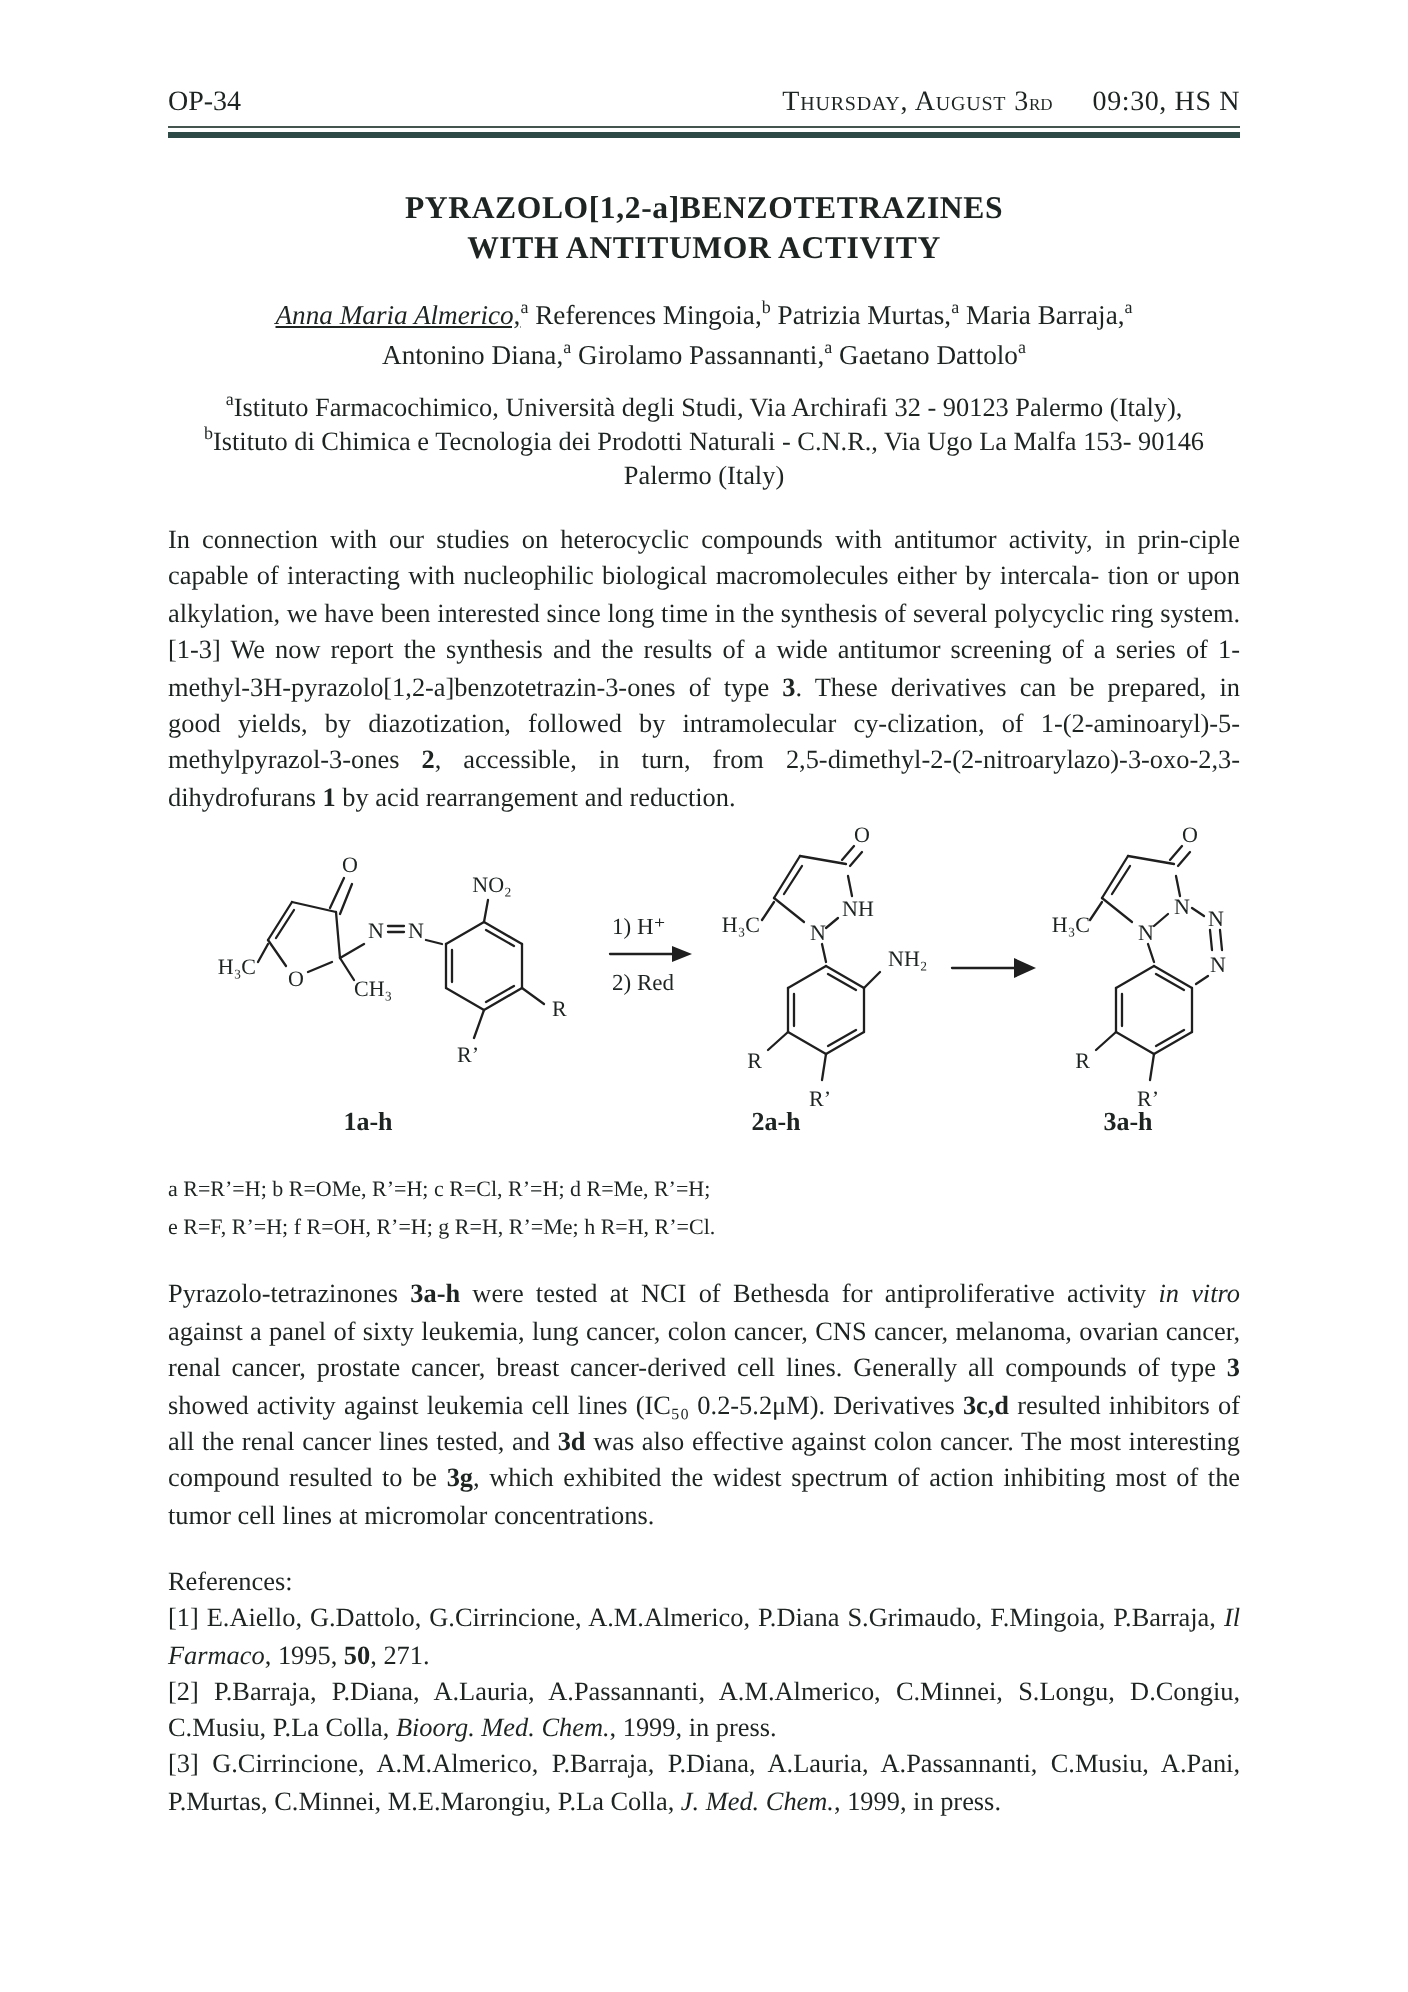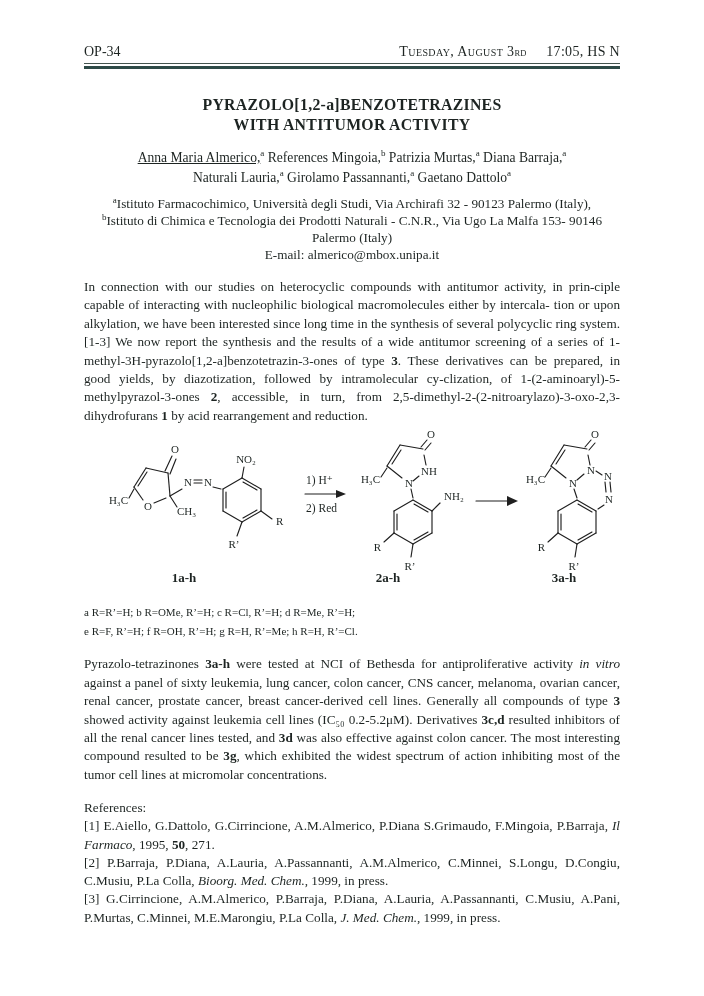--- a/index.html
+++ b/index.html
@@ -41,7 +41,7 @@
   <div class="header">
     <span>OP-34</span>
     <span class="hdr-right">
-      <span class="sc">Tuesday, August 3</span>
+      <span class="sc">Thursday, August 3</span>
         <span class="ordinal">RD</span>
       <span class="time">17:05, HS N</span>
     </span>

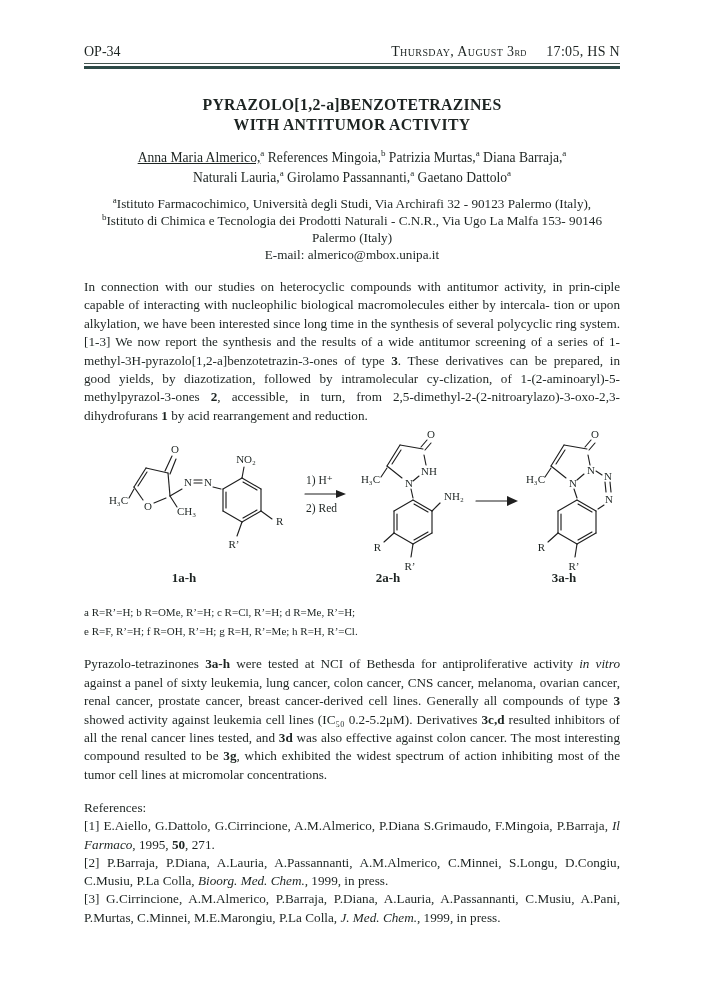--- a/index.html
+++ b/index.html
@@ -43,7 +43,7 @@
     <span class="hdr-right">
       <span class="sc">Thursday, August 3</span>
         <span class="ordinal">RD</span>
-      <span class="time">17:05, HS N</span>
+      <span class="time">09:30, HS N</span>
     </span>
   </div>
   <div class="rule">

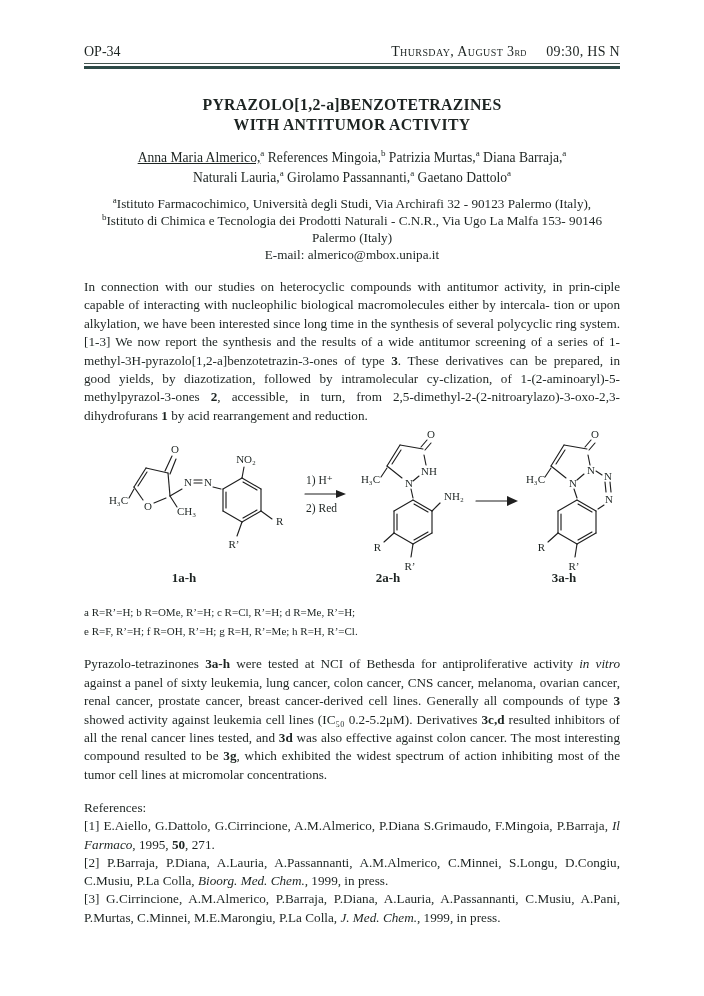--- a/index.html
+++ b/index.html
@@ -19,7 +19,7 @@
   .rule-thick{height:3px;background:#2e4a47;margin-top:2px;}
   .title{margin:26px 0 0 0;text-align:center;font-size:15.8px;font-weight:bold;line-height:20px;letter-spacing:0.3px;}
   .authors{margin-top:13px;text-align:center;font-size:13.6px;line-height:19.5px;}
-  .presenter{text-decoration:underline;}
+  .presenter{text-decoration:underline;font-style:italic;}
   sup.mark{font-size:9px;line-height:0;}
   .affil{margin-top:8px;text-align:center;font-size:13.2px;line-height:17px;}
   .body-text{margin:15px 0 0 0;text-align:justify;font-size:13.2px;line-height:18.4px;}

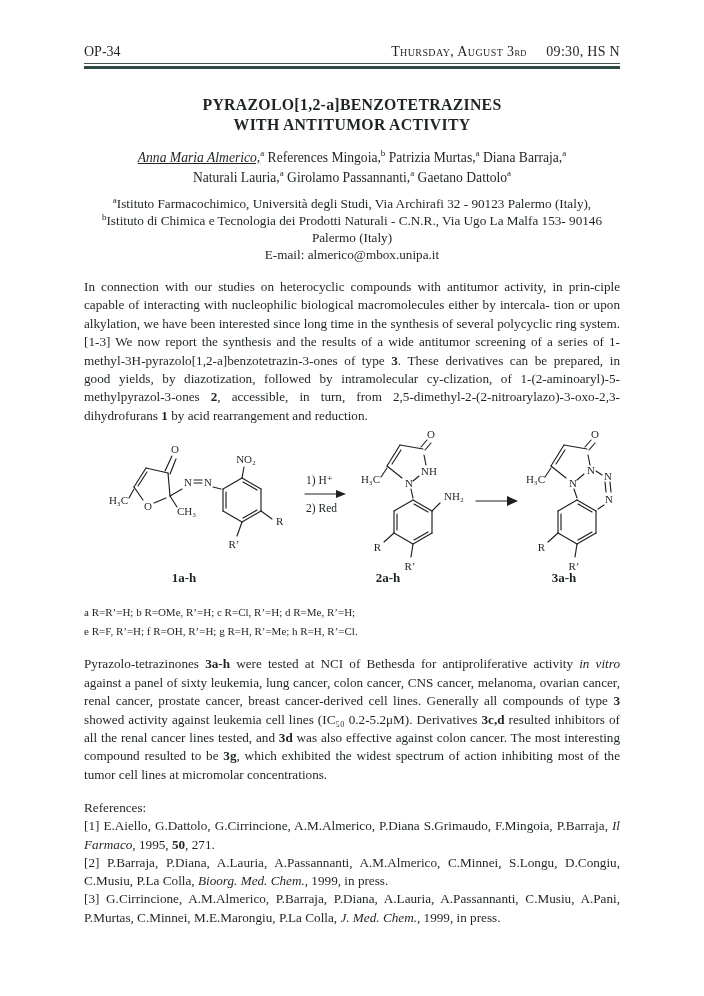--- a/index.html
+++ b/index.html
@@ -57,7 +57,7 @@
   </h1>
 
   <div class="authors">
-    <span class="presenter">Anna Maria Almerico,</span><sup class="mark">a</sup><span> References Mingoia,</span><sup class="mark">b</sup><span> Patrizia Murtas,</span><sup class="mark">a</sup><span> Diana Barraja,</span><sup class="mark">a</sup><br>
+    <span class="presenter">Anna Maria Almerico,</span><sup class="mark">a</sup><span> References Mingoia,</span><sup class="mark">b</sup><span> Patrizia Murtas,</span><sup class="mark">a</sup><span> Maria Barraja,</span><sup class="mark">a</sup><br>
     <span>Naturali Lauria,</span><sup class="mark">a</sup><span> Girolamo Passannanti,</span><sup class="mark">a</sup><span> Gaetano Dattolo</span><sup class="mark">a</sup>
   </div>
 

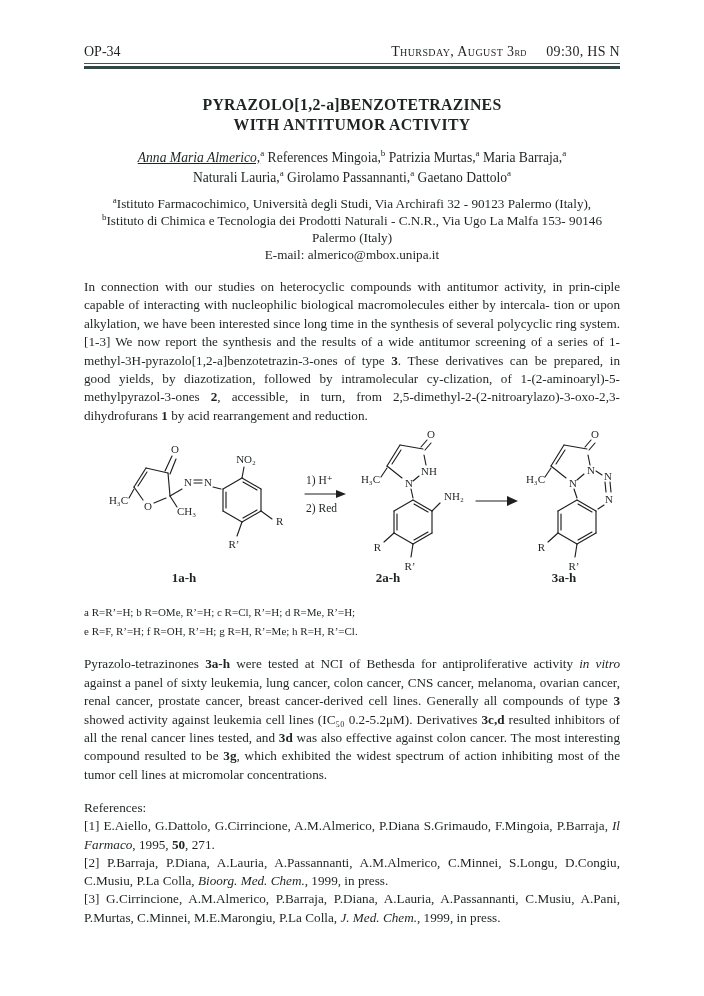--- a/index.html
+++ b/index.html
@@ -58,7 +58,7 @@
 
   <div class="authors">
     <span class="presenter">Anna Maria Almerico,</span><sup class="mark">a</sup><span> References Mingoia,</span><sup class="mark">b</sup><span> Patrizia Murtas,</span><sup class="mark">a</sup><span> Maria Barraja,</span><sup class="mark">a</sup><br>
-    <span>Naturali Lauria,</span><sup class="mark">a</sup><span> Girolamo Passannanti,</span><sup class="mark">a</sup><span> Gaetano Dattolo</span><sup class="mark">a</sup>
+    <span>Antonino Diana,</span><sup class="mark">a</sup><span> Girolamo Passannanti,</span><sup class="mark">a</sup><span> Gaetano Dattolo</span><sup class="mark">a</sup>
   </div>
 
   <div class="affil">

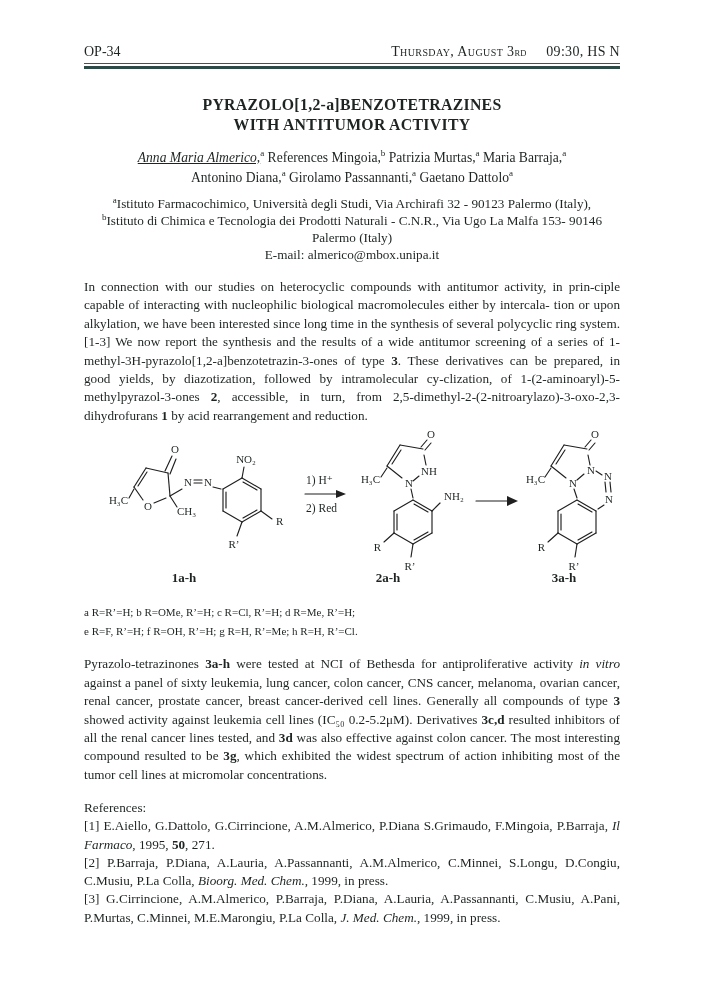--- a/index.html
+++ b/index.html
@@ -64,7 +64,6 @@
   <div class="affil">
     <div><sup class="mark">a</sup><span>Istituto Farmacochimico, Università degli Studi, Via Archirafi 32 - 90123 Palermo (Italy),</span></div>
     <div><sup class="mark">b</sup><span>Istituto di Chimica e Tecnologia dei Prodotti Naturali - C.N.R., Via Ugo La Malfa 153- 90146 Palermo (Italy)</span></div>
-    <div>E-mail: almerico@mbox.unipa.it</div>
   </div>
 
   <p class="body-text"><span>In connection with our studies on heterocyclic compounds with antitumor activity, in prin-ciple capable of interacting with nucleophilic biological macromolecules either by intercala- tion or upon alkylation, we have been interested since long time in the synthesis of several polycyclic ring system.[1-3] We now report the synthesis and the results of a wide antitumor screening of a series of 1-methyl-3H-pyrazolo[1,2-a]benzotetrazin-3-ones of type </span><b>3</b><span>. These derivatives can be prepared, in good yields, by diazotization, followed by intramolecular cy-clization, of 1-(2-aminoaryl)-5-methylpyrazol-3-ones </span><b>2</b><span>, accessible, in turn, from 2,5-dimethyl-2-(2-nitroarylazo)-3-oxo-2,3-dihydrofurans </span><b>1</b><span> by acid rearrangement and reduction.</span></p>

